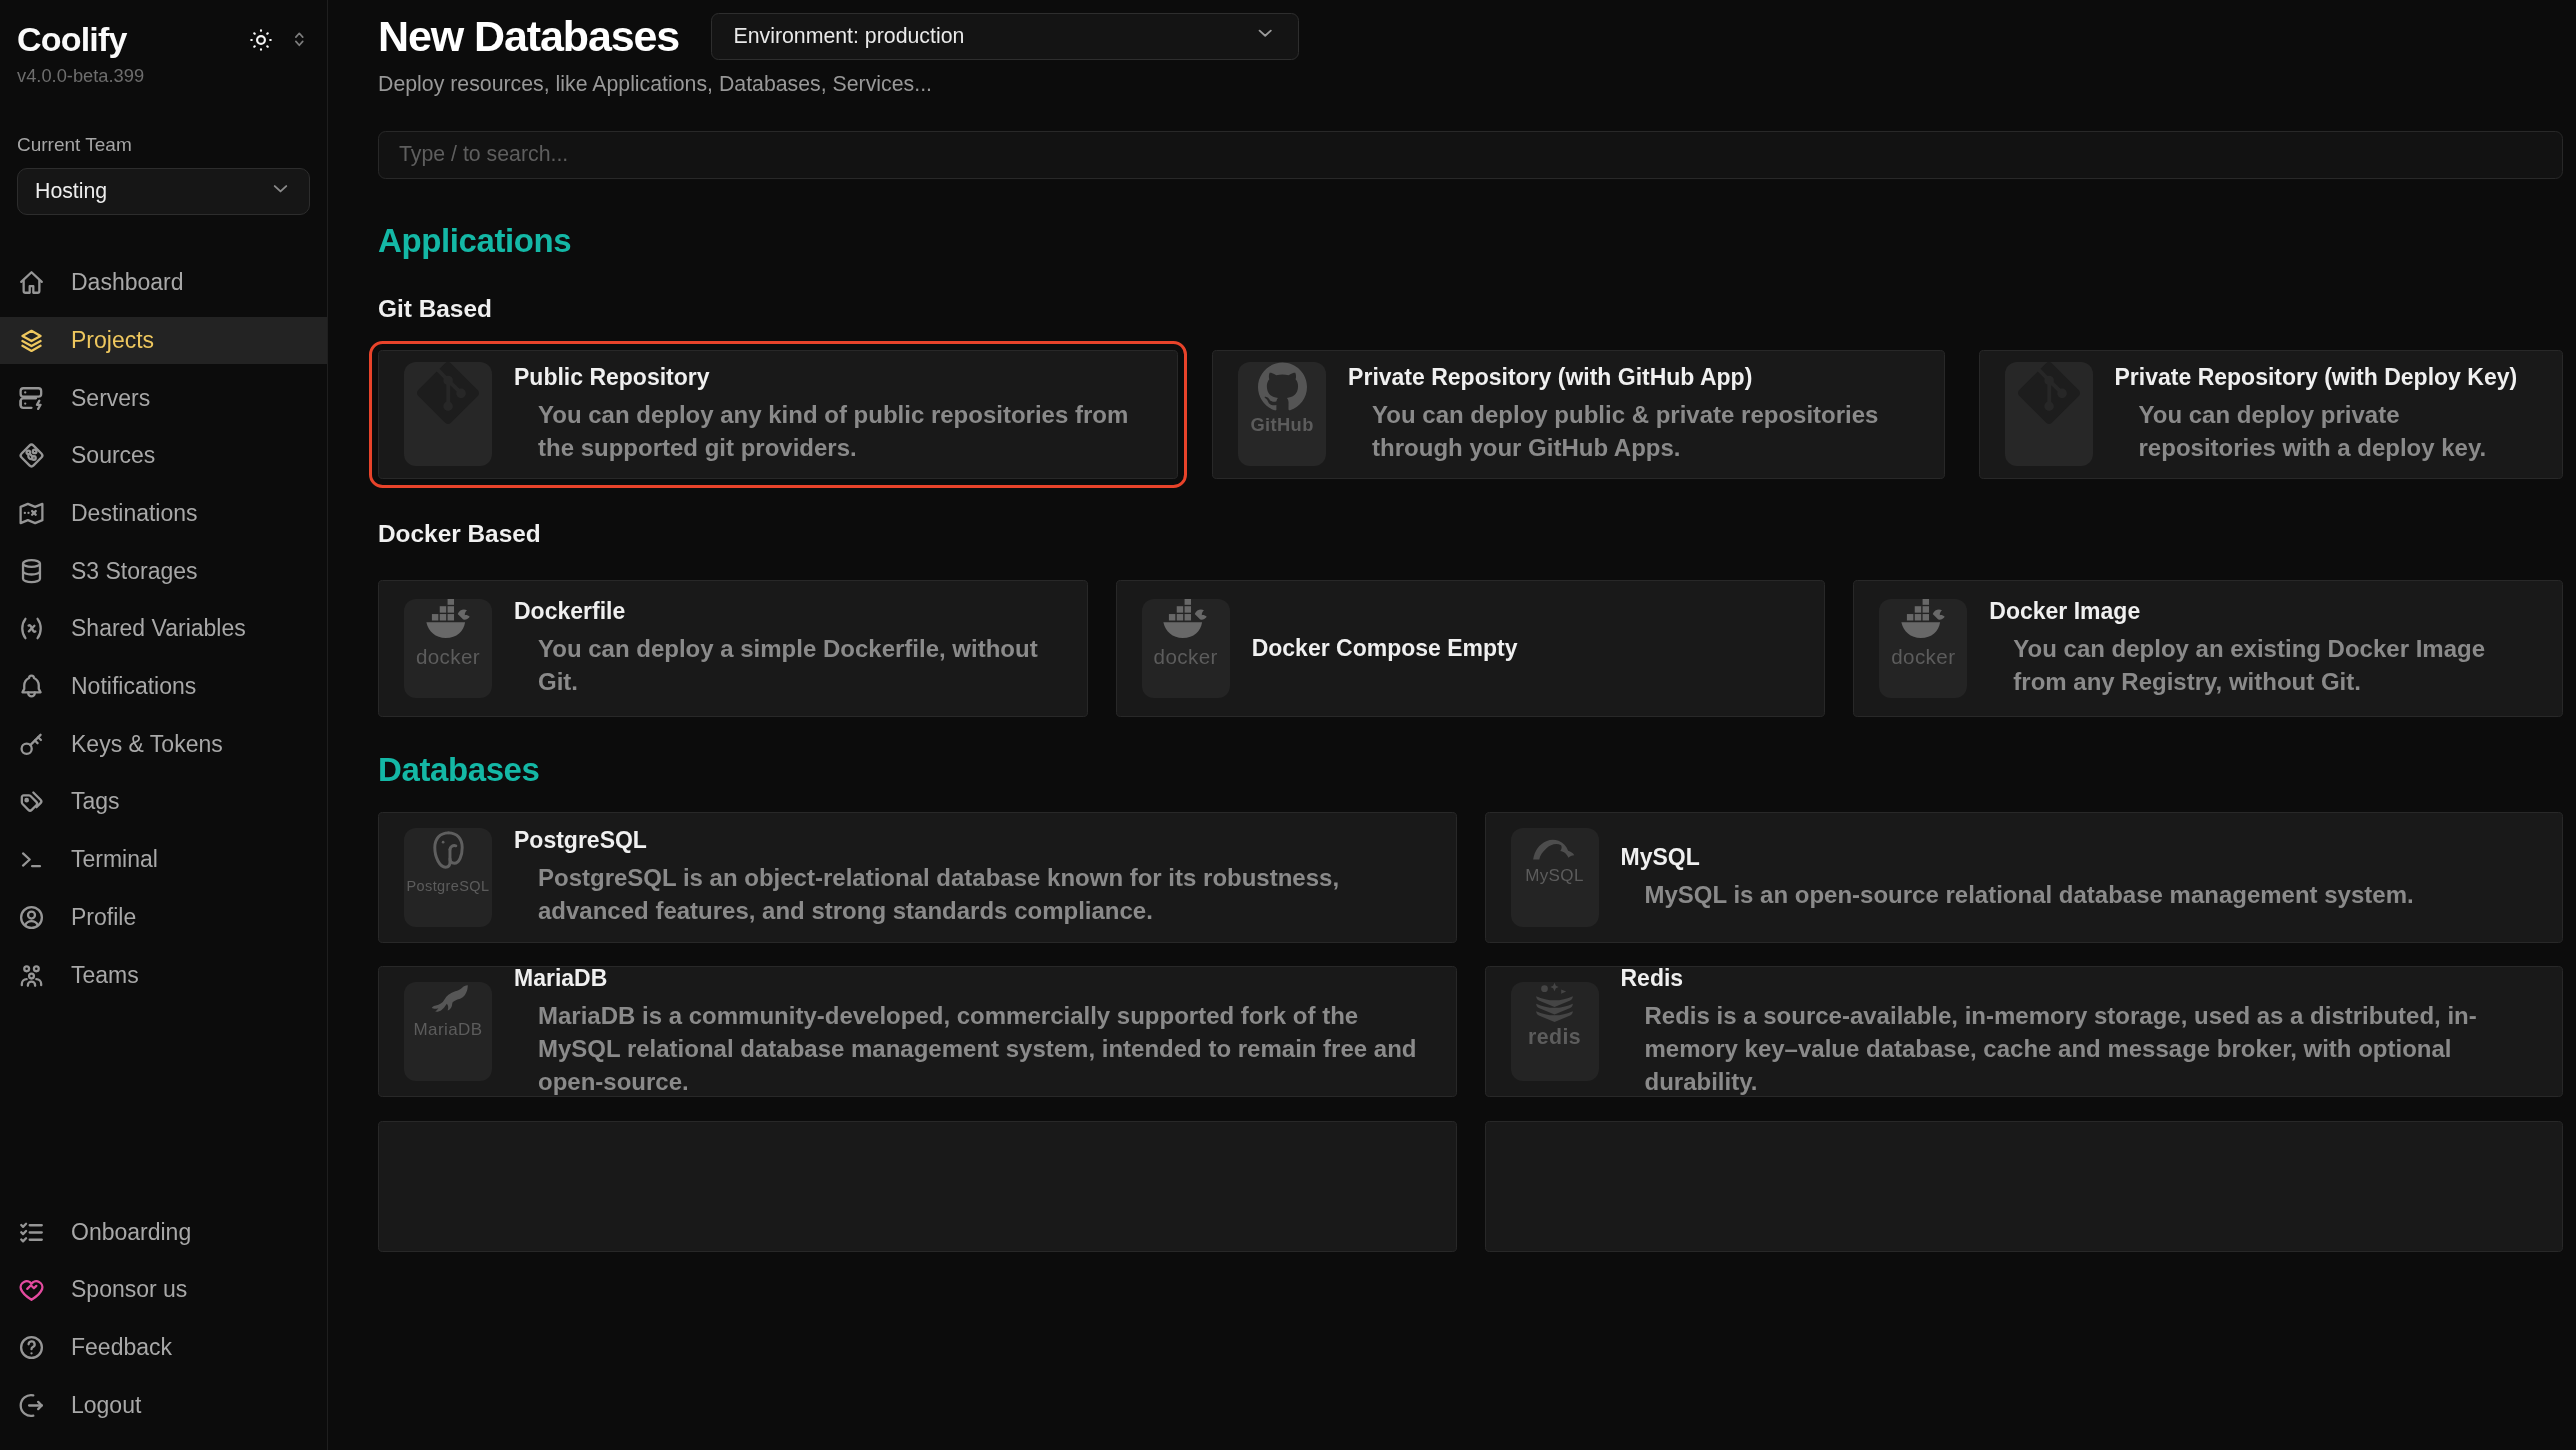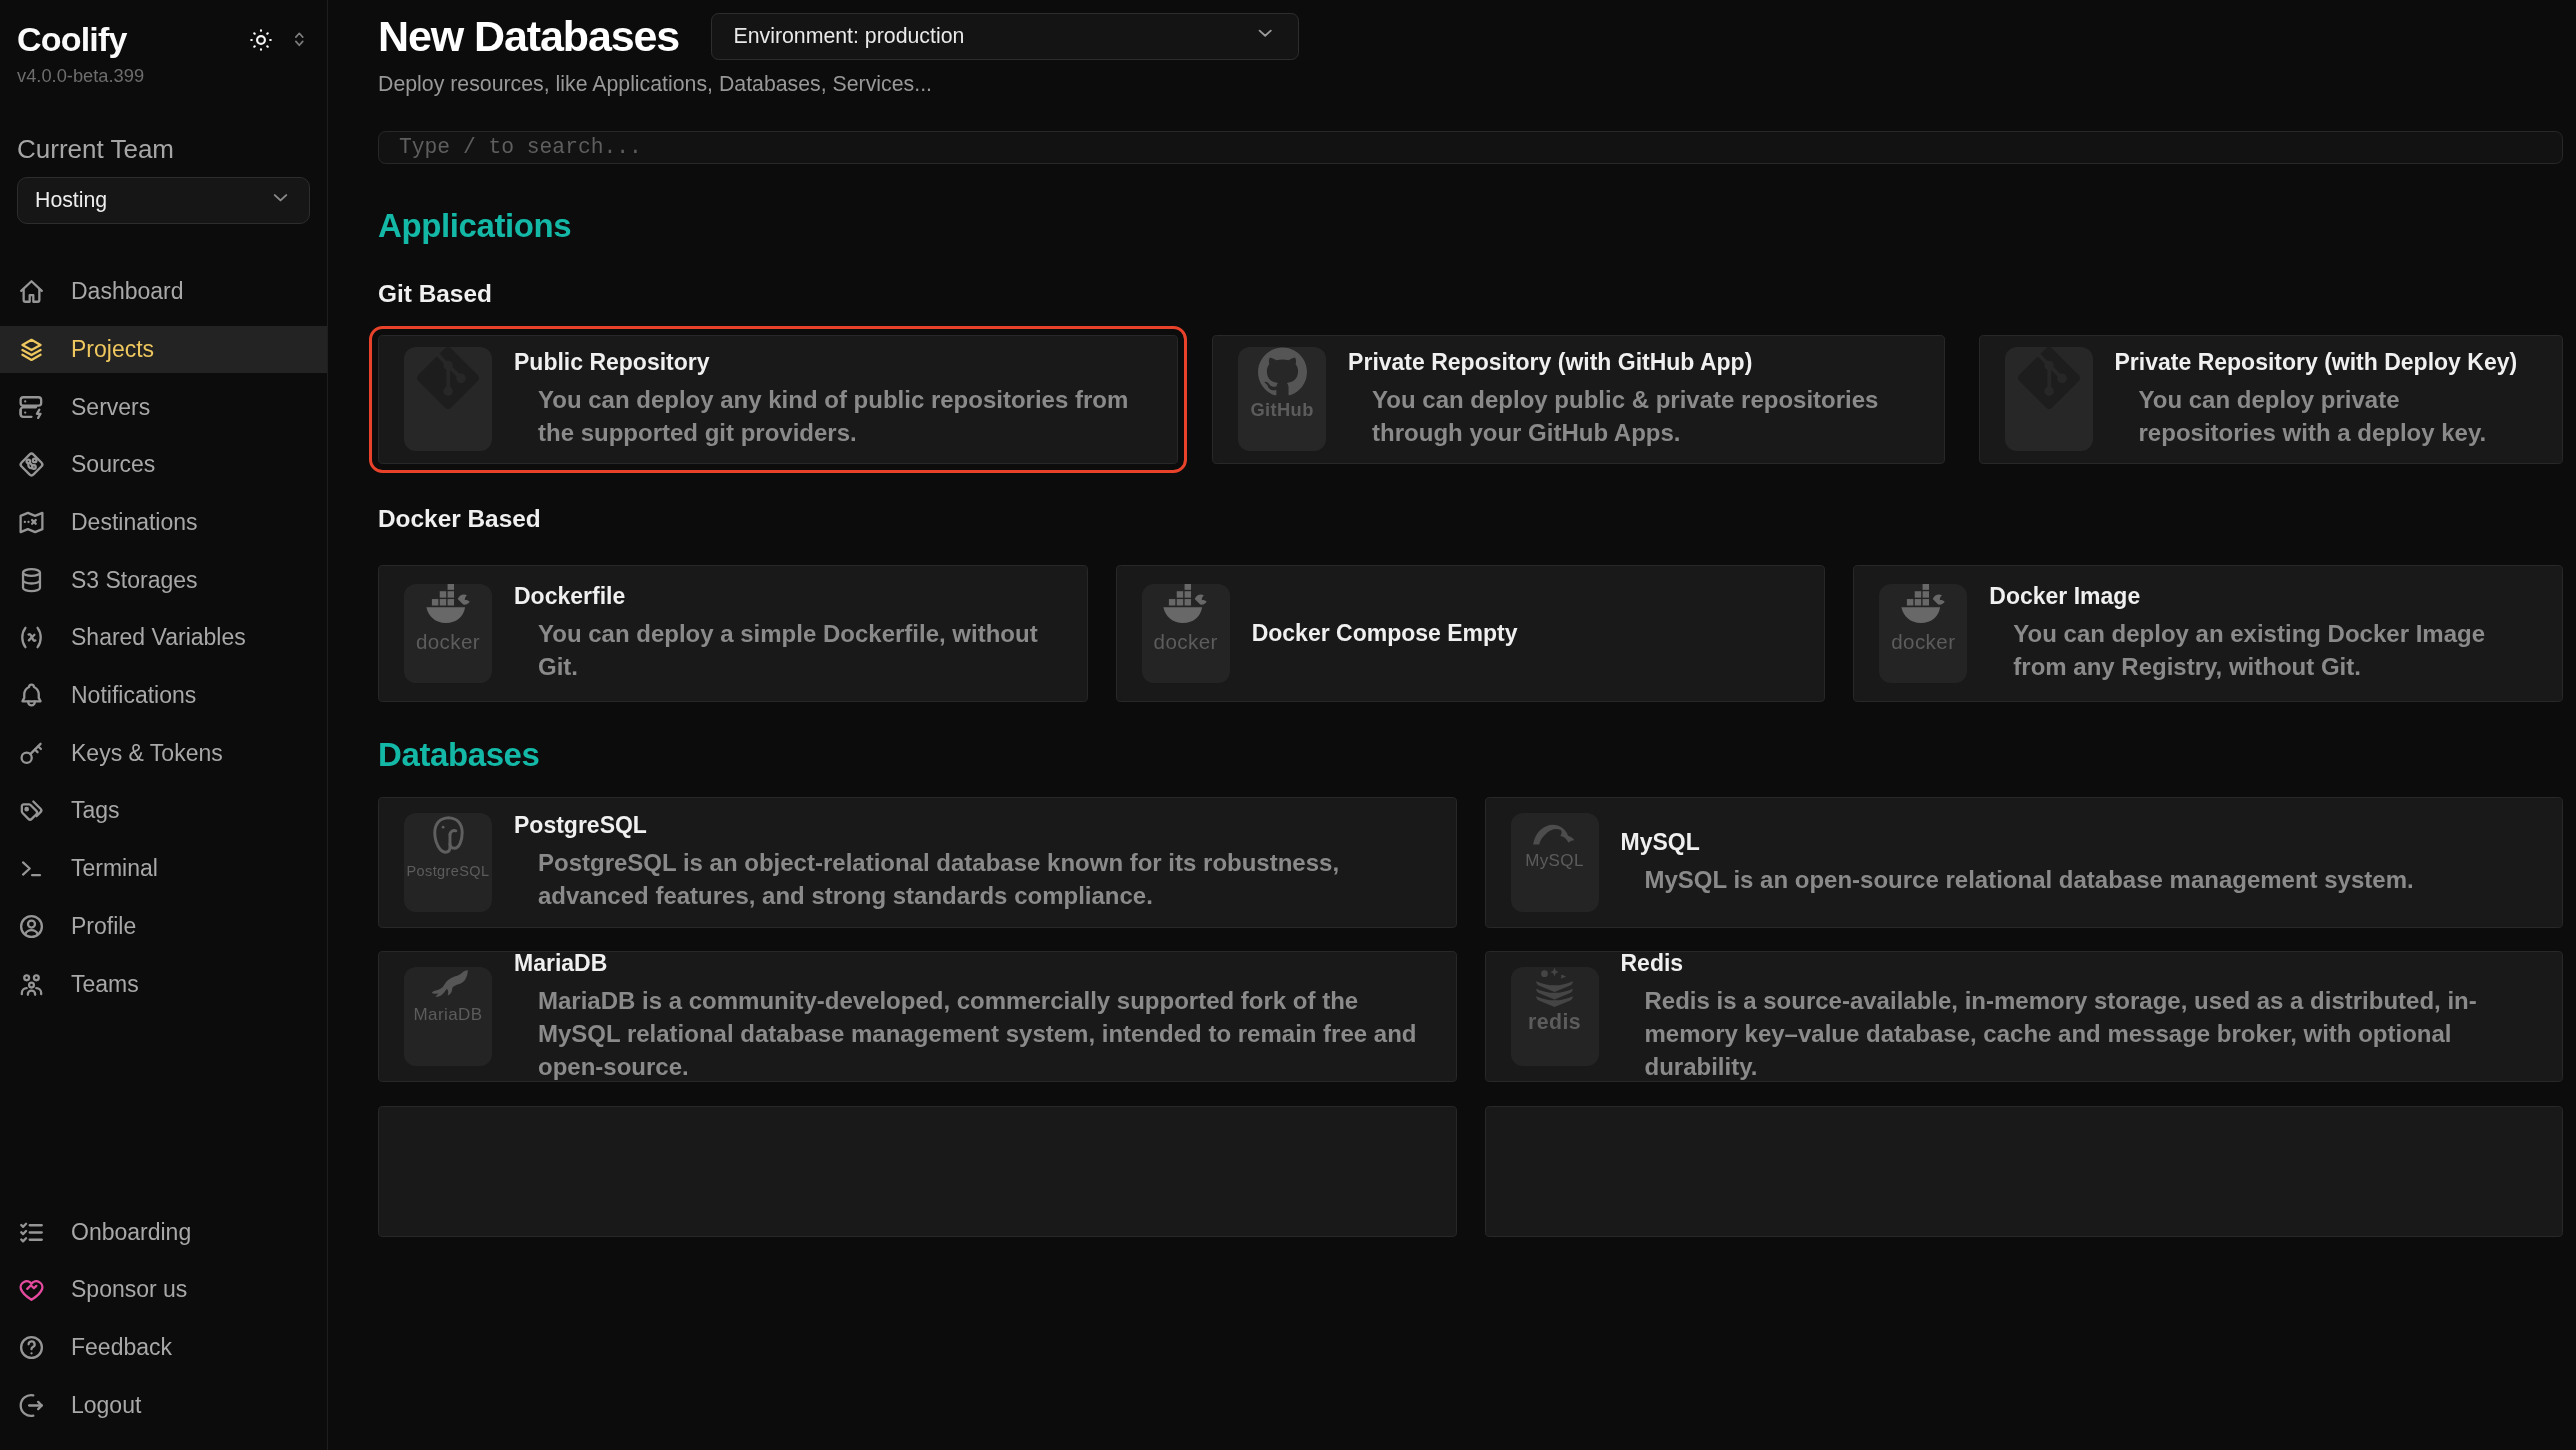--- a/index.html
+++ b/index.html
@@ -24,7 +24,7 @@
   .brand-icons { margin-left: auto; display: flex; align-items: center; gap: 15.2px; }
   .icon-btn { display: inline-flex; align-items: center; justify-content: center; cursor: pointer; }
   .version { font-size: 18.3px; color: #6d6d6d; padding: 6.1px 17px 0 17px; }
-  .team-label { font-size: 26px; color: #a6a6a6; padding: 47px 17px 0 17px; }
+  .team-label { font-size: 19px; color: #a6a6a6; padding: 47px 17px 0 17px; }
   .team-select {
     margin: 12.2px 17px 0 17px; height: 47px;
     background: #161616; border: 1.5px solid #2d2d2d; border-radius: 10px;

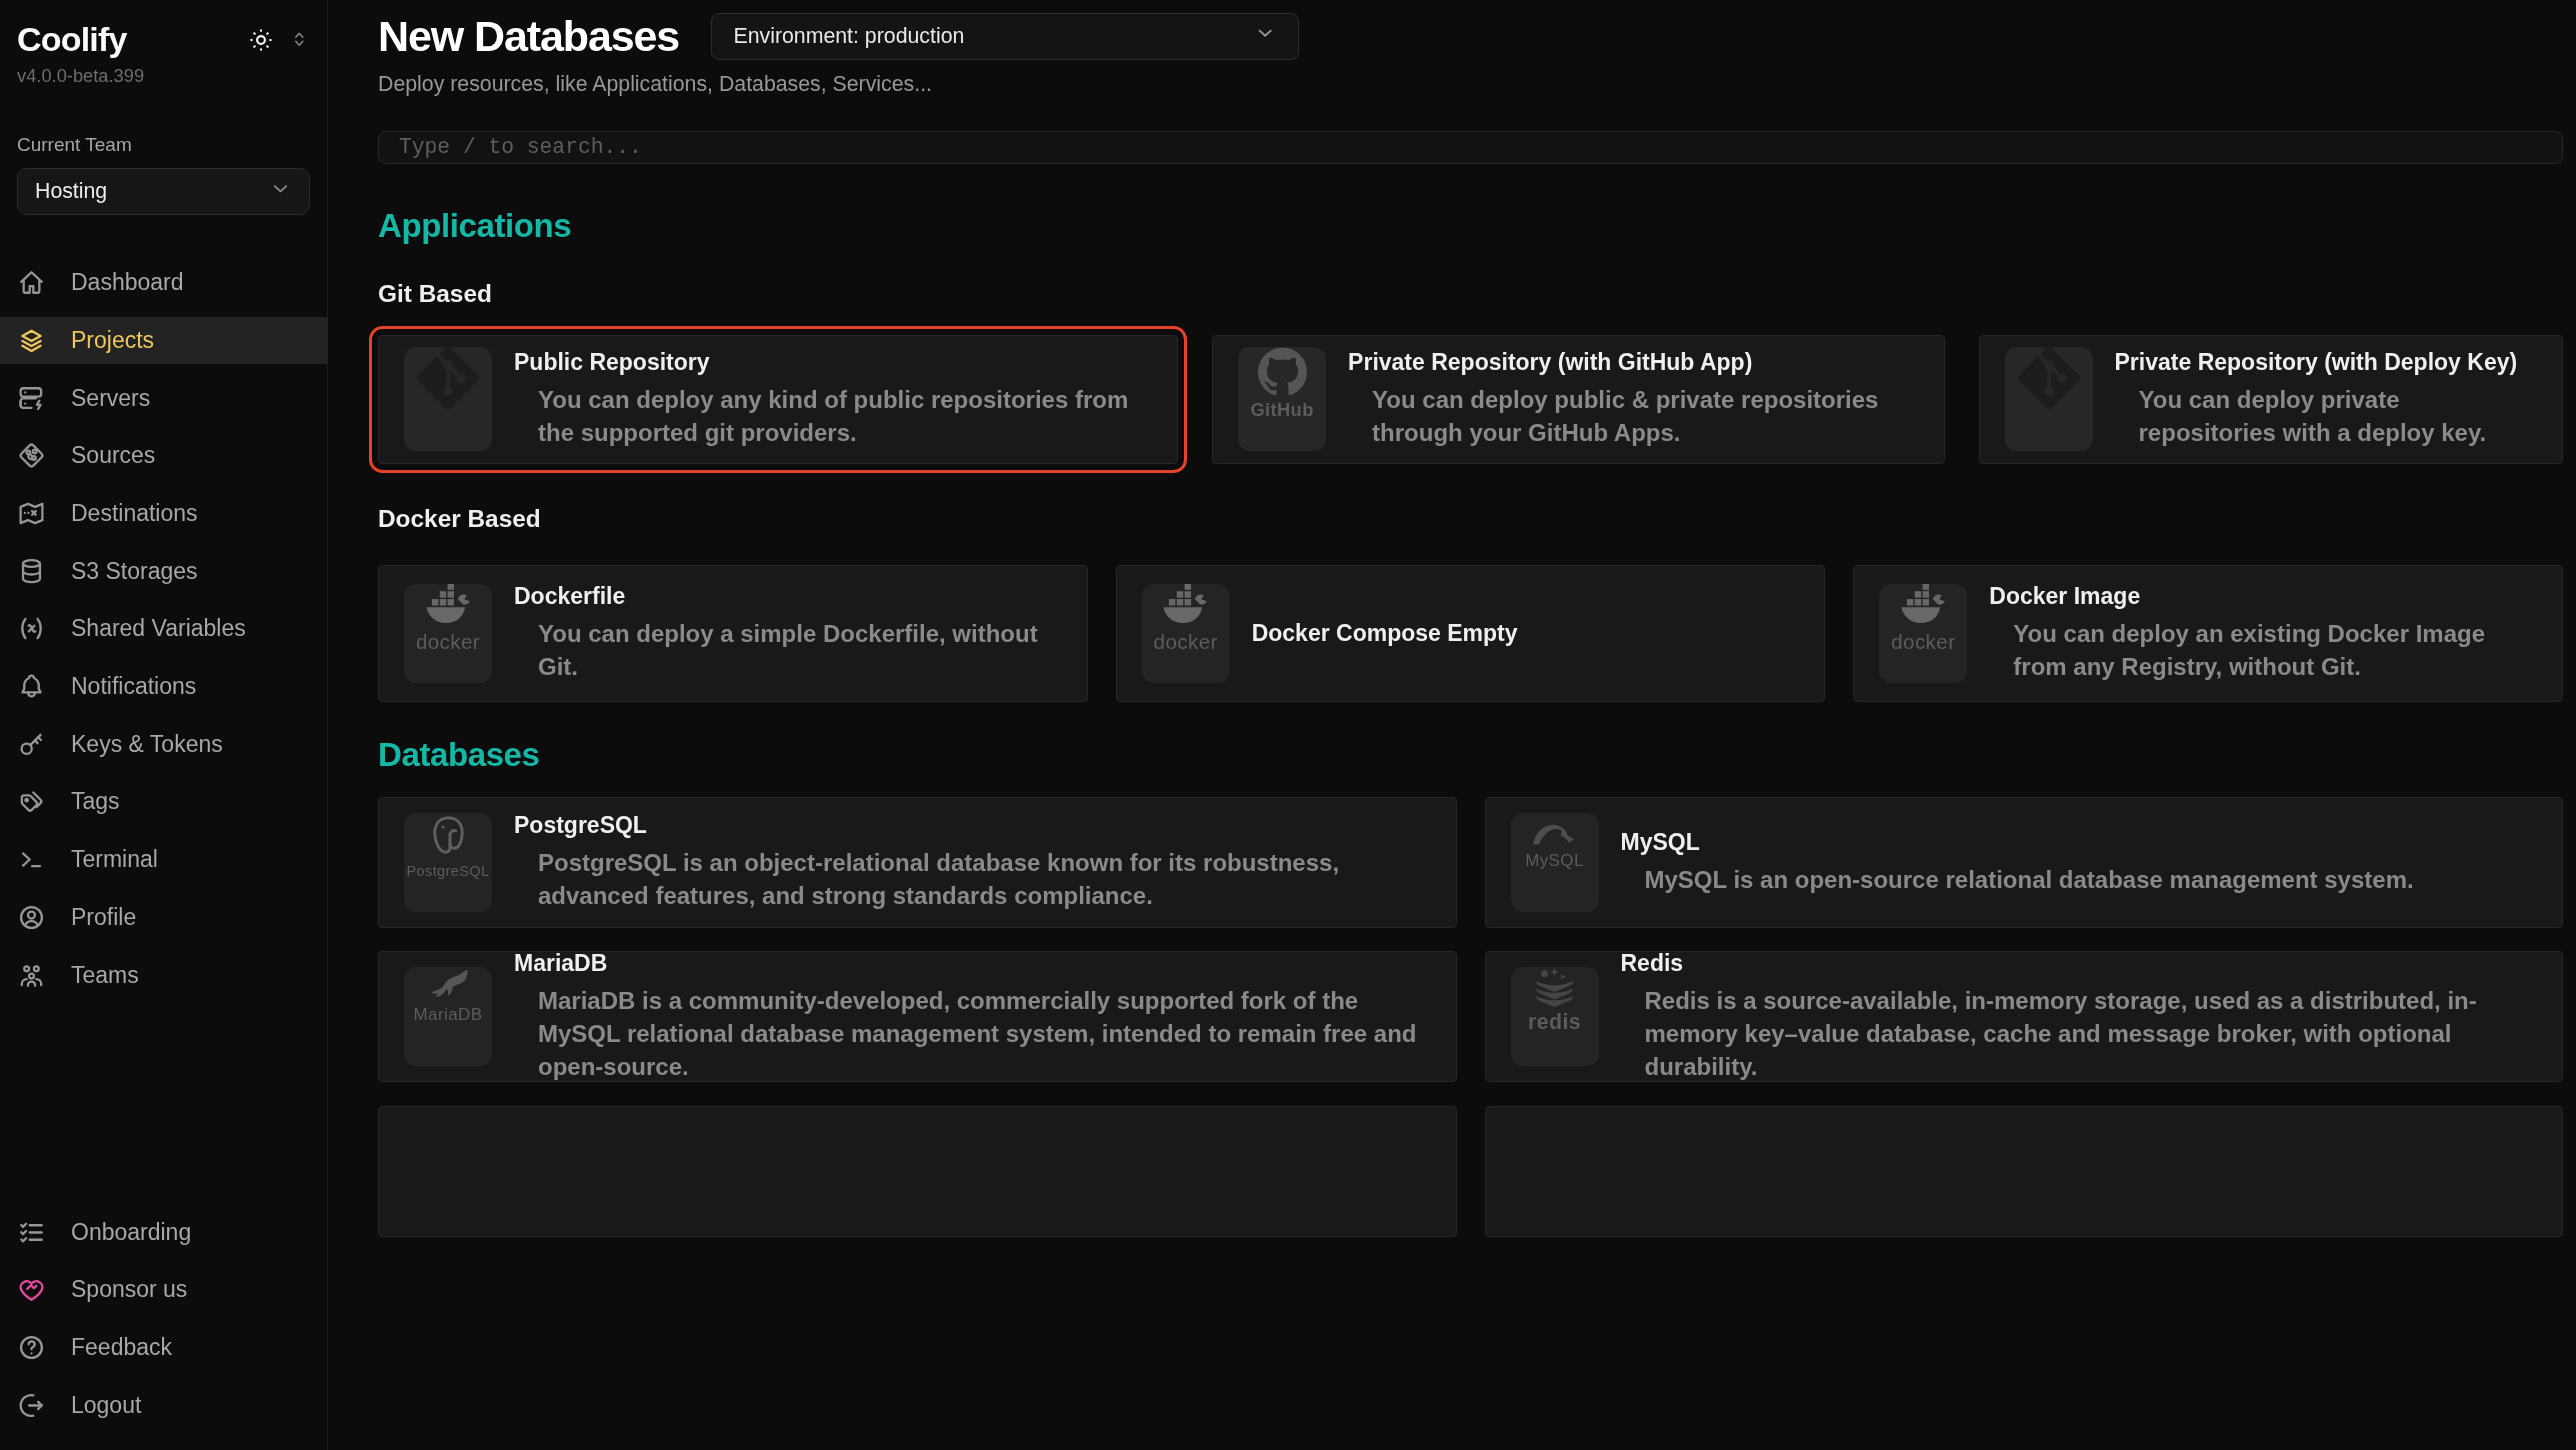--- a/index.html
+++ b/index.html
@@ -60,10 +60,10 @@
   .env-select .chev { margin-left: auto; color: #9a9a9a; }
   .subtitle { margin-top: 10.7px; font-size: 21.3px; font-weight: 500; color: #989898; }
   .search-input {
-    margin-top: 34px; width: 100%; height: 33px;
+    margin-top: 34px; width: 100%; height: 48px;
     background: #121212; border: 1.5px solid #282828; border-radius: 7.6px;
     padding: 0 20px; font-size: 21.3px; color: #d8d8d8;
-    font-family: Liberation Mono, monospace; outline: none; display: block;
+    font-family: Liberation Sans, sans-serif; outline: none; display: block;
   }
   .search-input::placeholder { color: #5e5e5e; }
 

